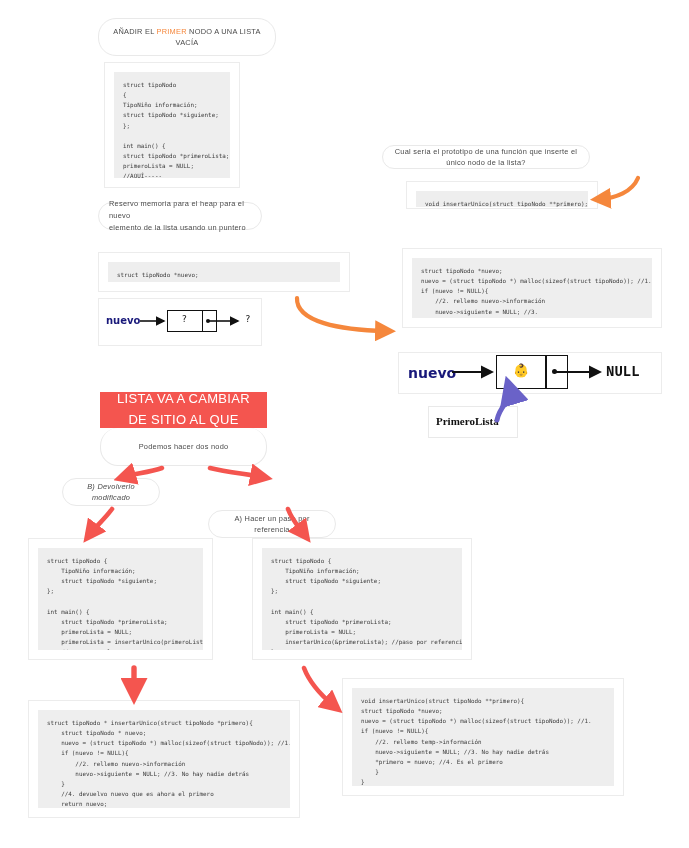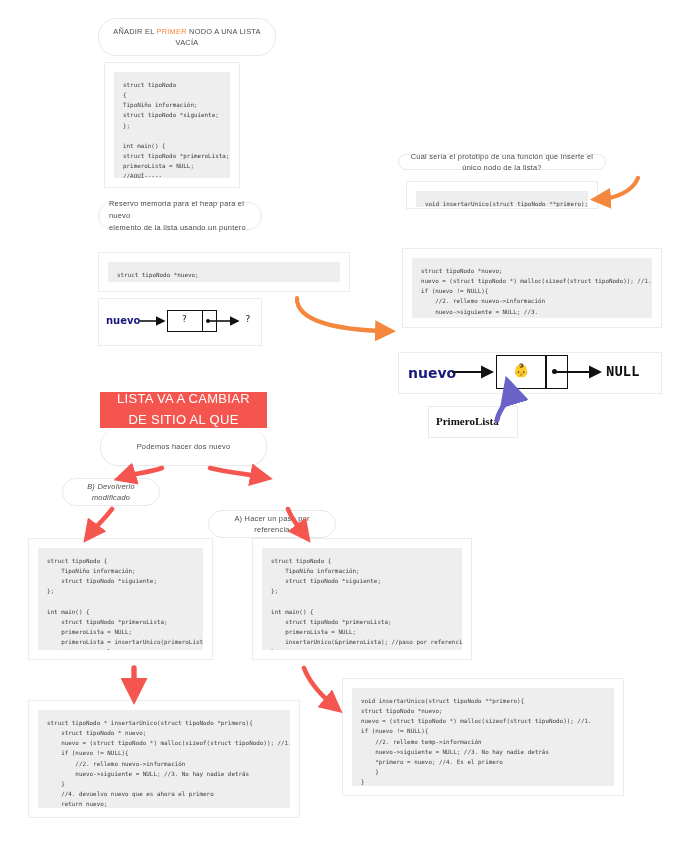--- a/index.html
+++ b/index.html
@@ -91,7 +91,7 @@
 <div class="dot" style="left:206px;top:319px;width:4px;height:4px;"></div>
 <div class="qmark" style="left:242px;top:314px;width:12px;font-size:9px;">?</div>
 
-<div class="card note" style="left:398px;top:145px;width:208px;height:16px;margin-top:9px;">
+<div class="card note" style="left:382px;top:145px;width:208px;height:24px;">
   <span>Cual sería el prototipo de una función que inserte el único nodo de la lista?</span>
 </div>
 

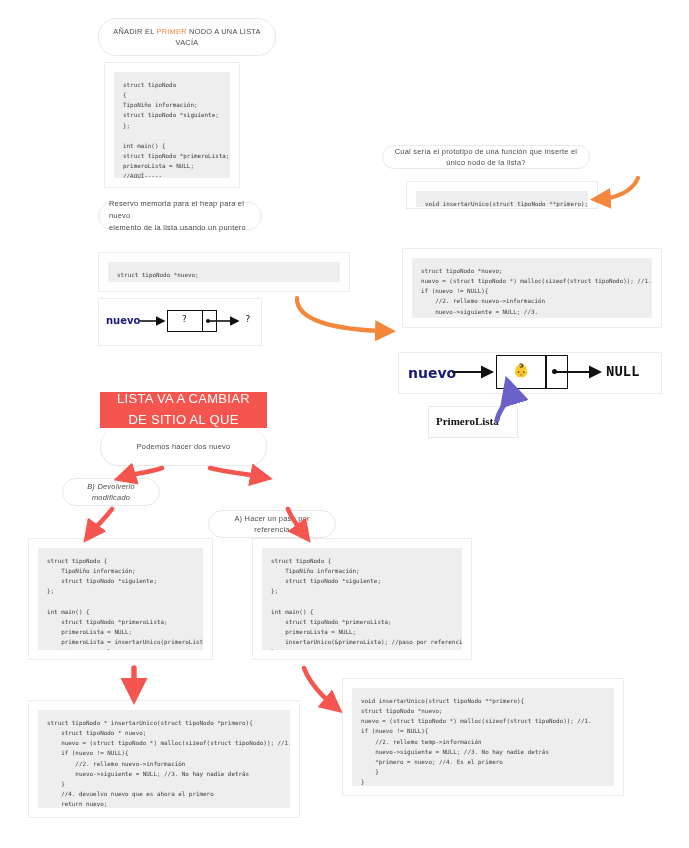--- a/index.html
+++ b/index.html
@@ -123,7 +123,7 @@
   <span>EL PRIMERO DE LA LISTA VA A CAMBIAR DE SITIO AL QUE APUNTA</span>
 </div>
 <div class="card note" style="left:100px;top:428px;width:167px;height:38px;border-top:none;">
-  <span>Podemos hacer dos nuevo</span>
+  <span>Podemos hacer dos nodo</span>
 </div>
 
 <div class="card note" style="left:62px;top:478px;width:98px;height:28px;font-style:italic;">

